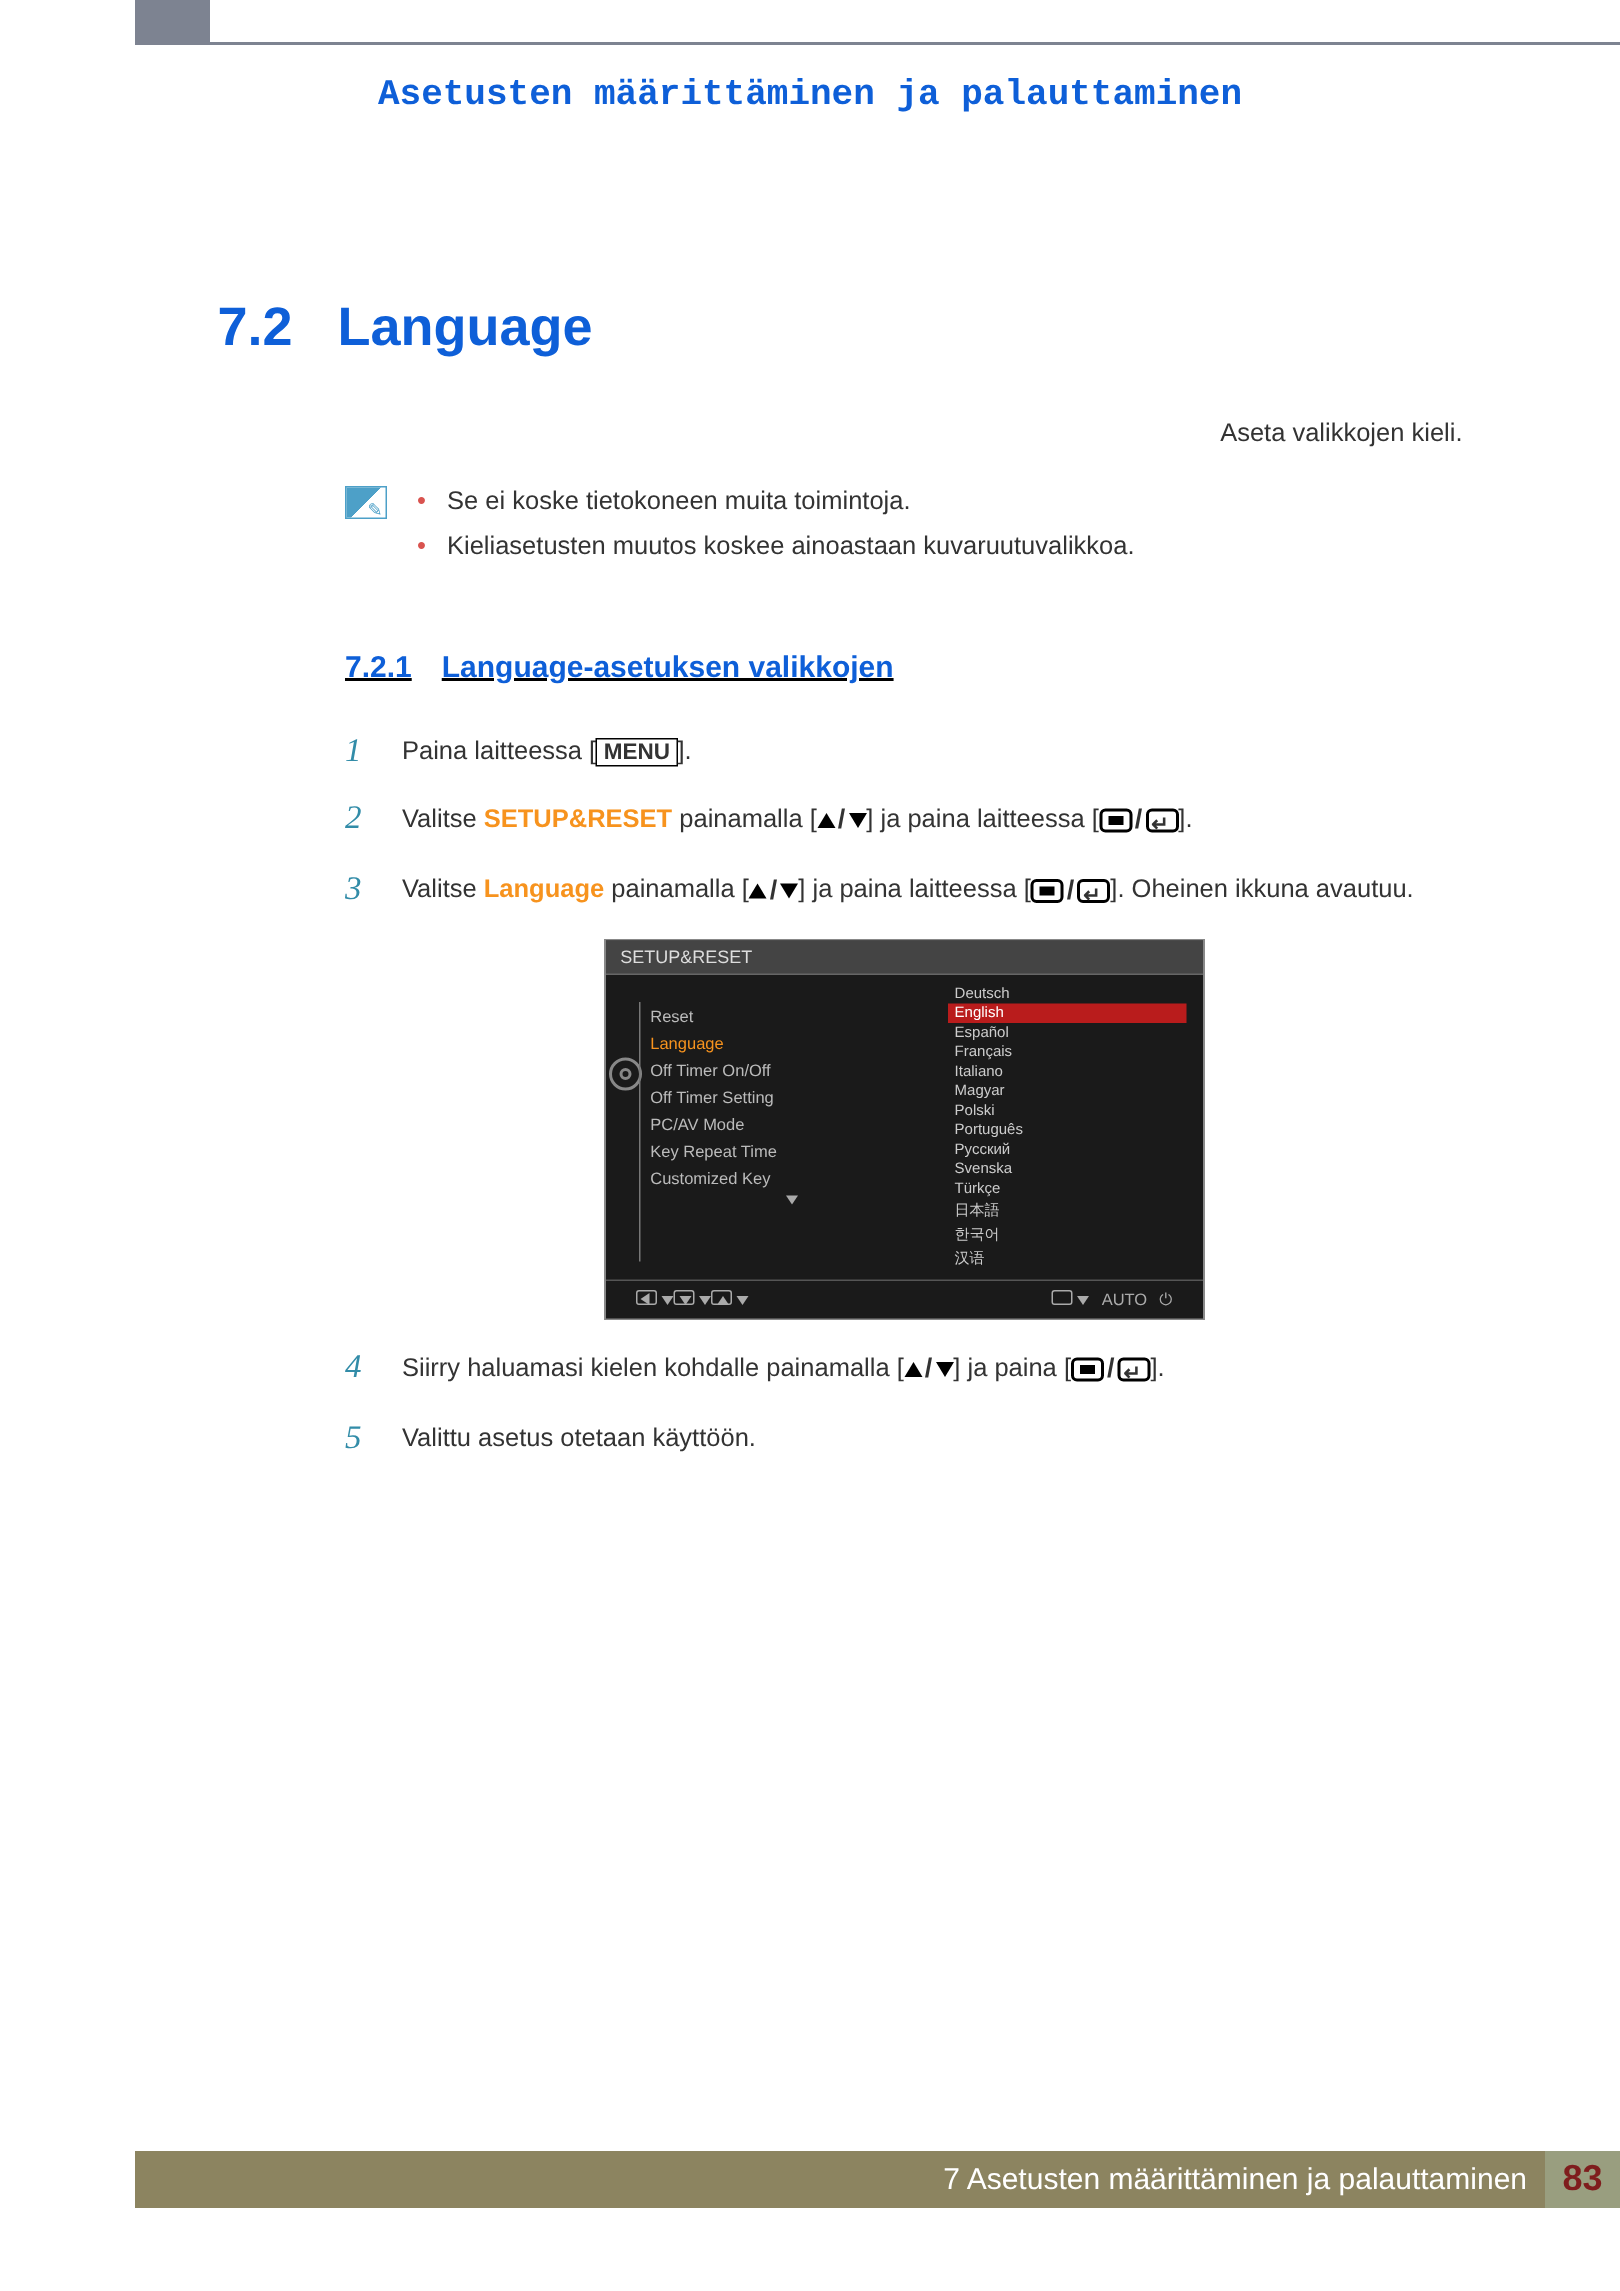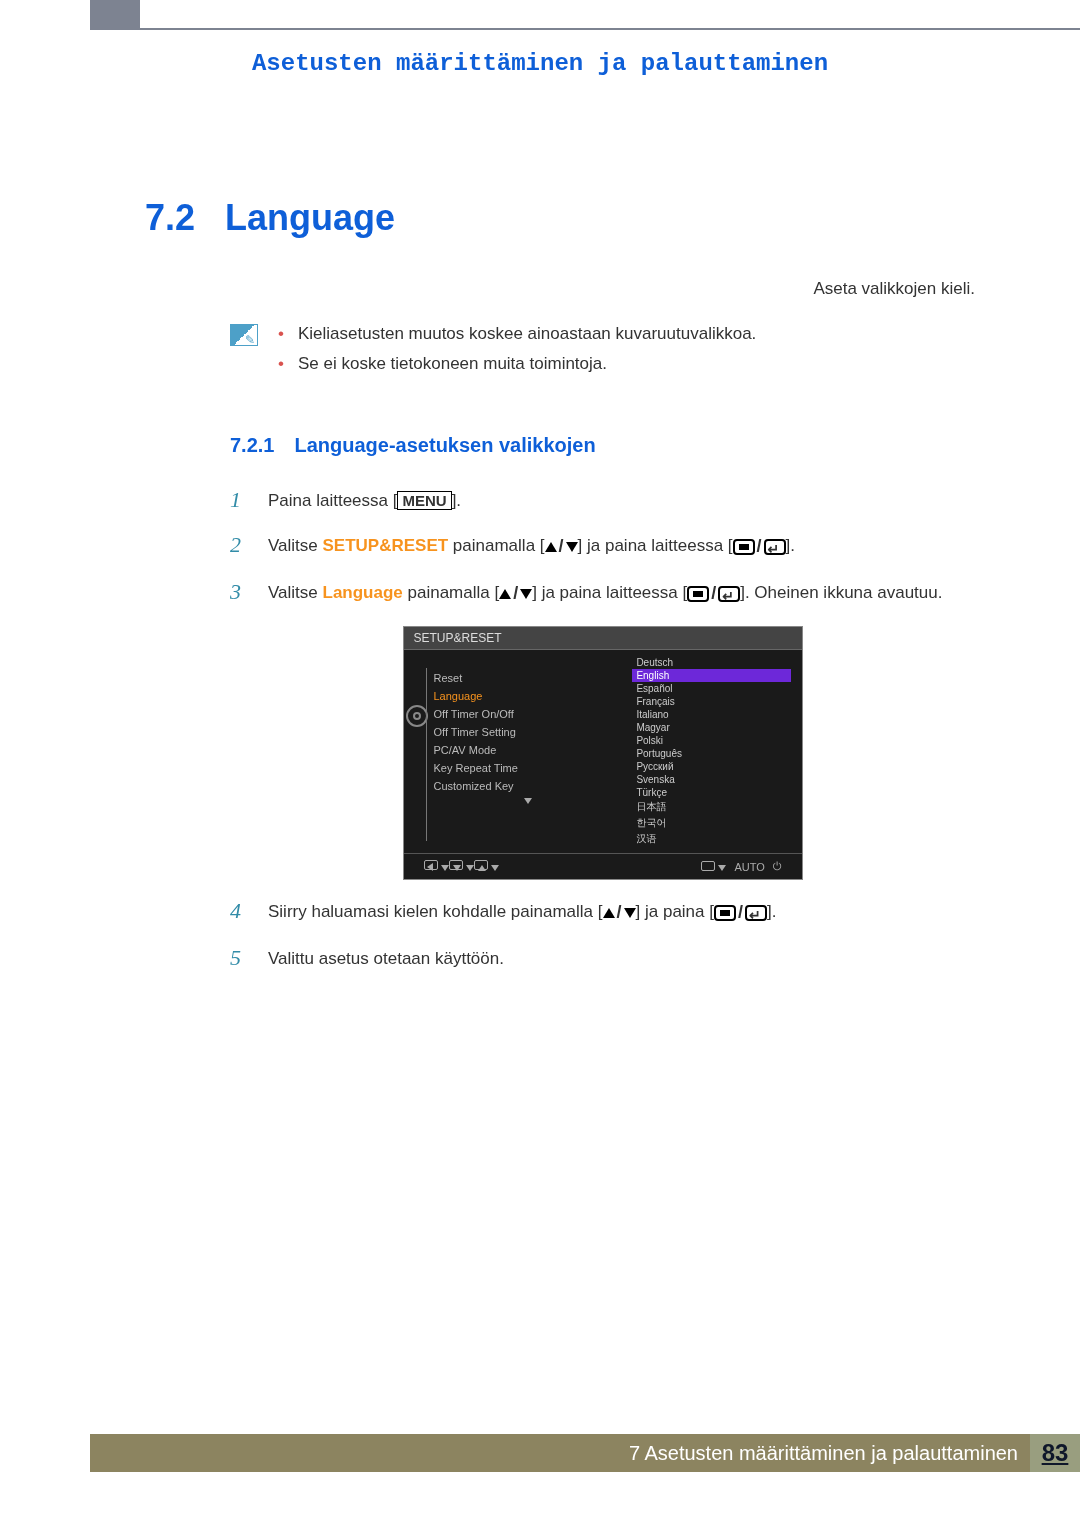--- a/index.html
+++ b/index.html
@@ -145,8 +145,8 @@
   <div class="note-row">
     <div class="note-icon"></div>
     <ul class="note-list">
+      <li>Se ei koske tietokoneen muita toimintoja.</li>
       <li>Kieliasetusten muutos koskee ainoastaan kuvaruutuvalikkoa.</li>
-      <li>Se ei koske tietokoneen muita toimintoja.</li>
     </ul>
   </div>
 

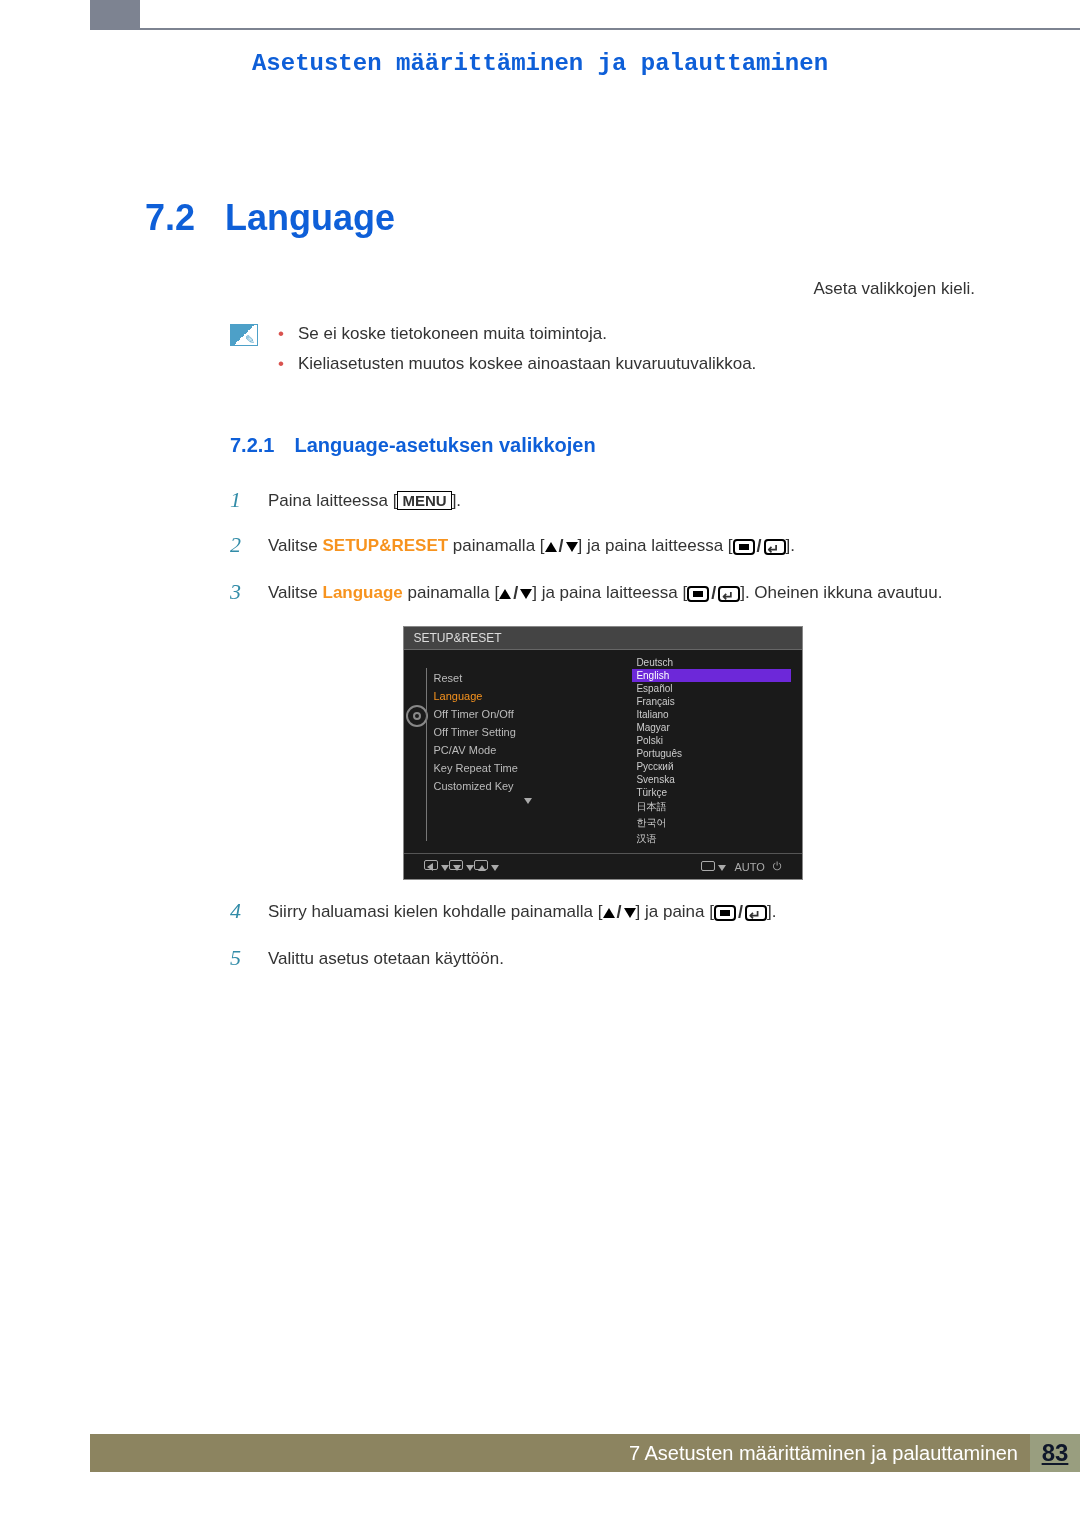--- a/index.html
+++ b/index.html
@@ -70,7 +70,7 @@
   .note-list { list-style: none; }
   .note-list li { font-size: 17px; color: #333; margin-bottom: 10px; position: relative; padding-left: 20px; }
   .note-list li::before { content: "•"; color: #d9534f; position: absolute; left: 0; }
-  .subsection-row { display: flex; gap: 20px; margin-left: 85px; margin-bottom: 30px; margin-top: 50px; }
+  .subsection-row { display: flex; gap: 20px; margin-left: 85px; margin-bottom: 30px; margin-top: 50px; text-decoration: underline; }
   .subsection-number { font-size: 20px; color: #0e5fd8; font-weight: bold; }
   .subsection-heading { font-size: 20px; color: #0e5fd8; font-weight: bold; }
   .step-list { margin-left: 85px; }

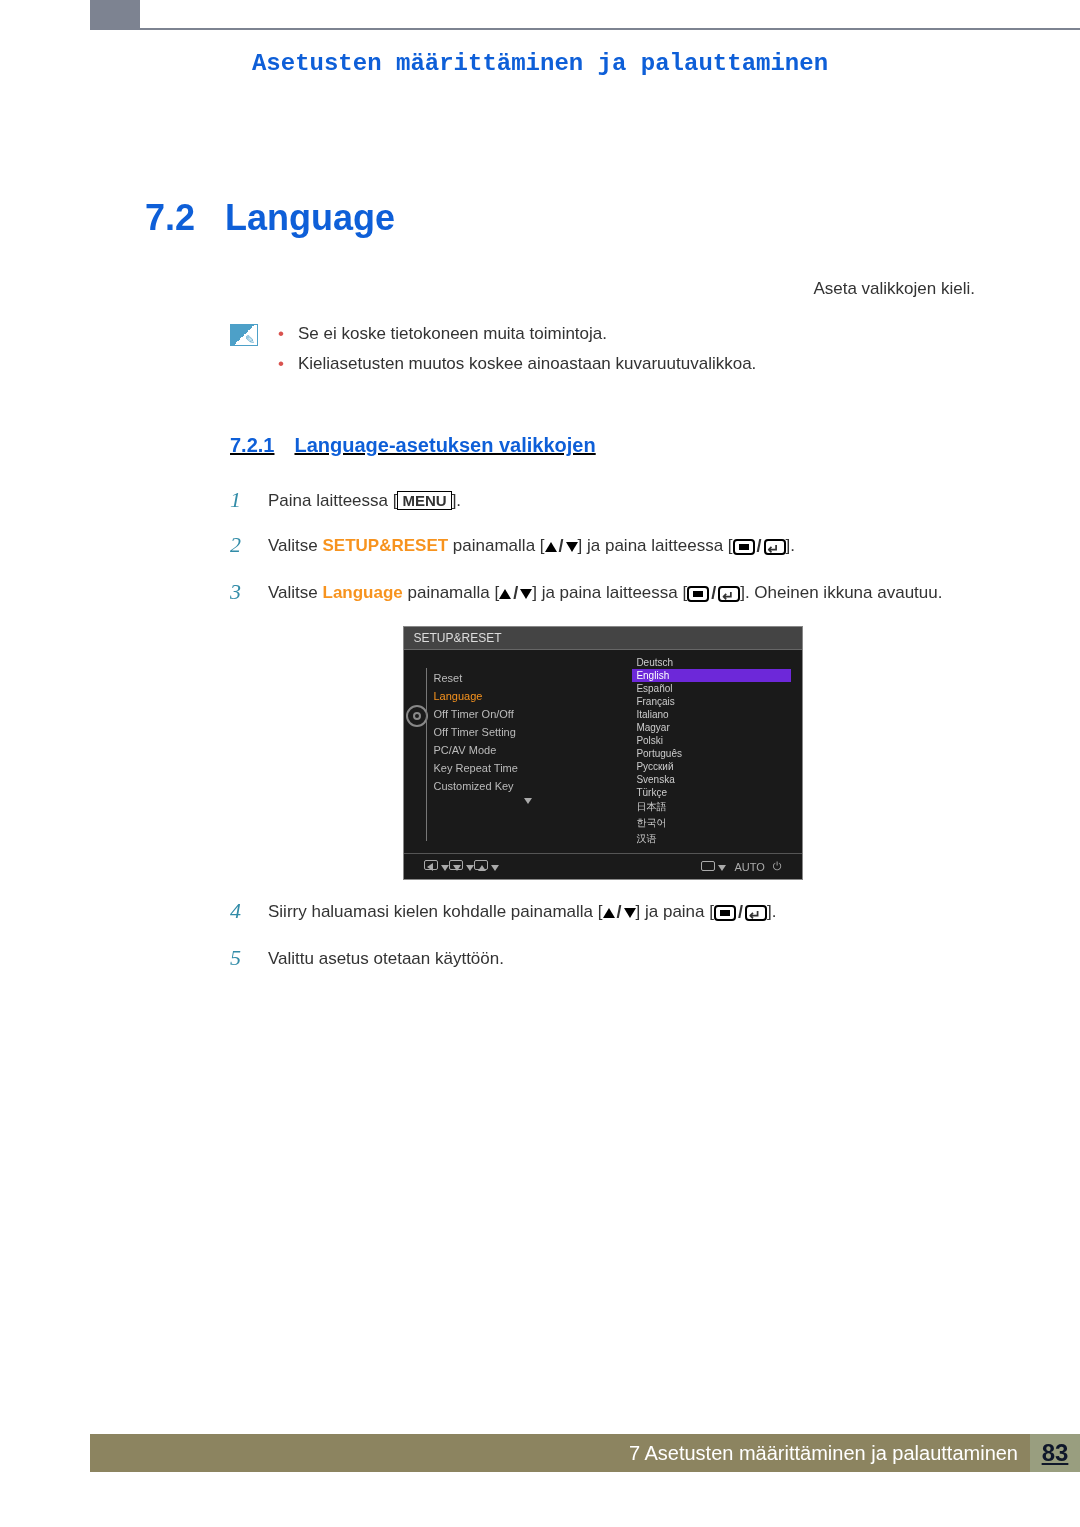--- a/index.html
+++ b/index.html
@@ -101,7 +101,7 @@
   .osd-item.highlight { color:#f7931e; }
   .osd-right { width:45%; padding:6px 10px 6px 10px; }
   .osd-lang { font-size:10px; padding:1px 4px; color:#ccc; }
-  .osd-lang.selected { background:#6d28d9; color:#fff; }
+  .osd-lang.selected { background:#b91c1c; color:#fff; }
   .osd-bottom { display:flex; justify-content:center; padding:6px 20px; border-top:1px solid #555; font-size:11px; color:#aaa; align-items:center; }
   .osd-gear { width:22px; height:22px; border:2px solid #888; border-radius:50%; position:absolute; left:2px; top:55px; }
   .osd-gear::before{content:"";position:absolute;inset:5px;border:2px solid #888;border-radius:50%;}

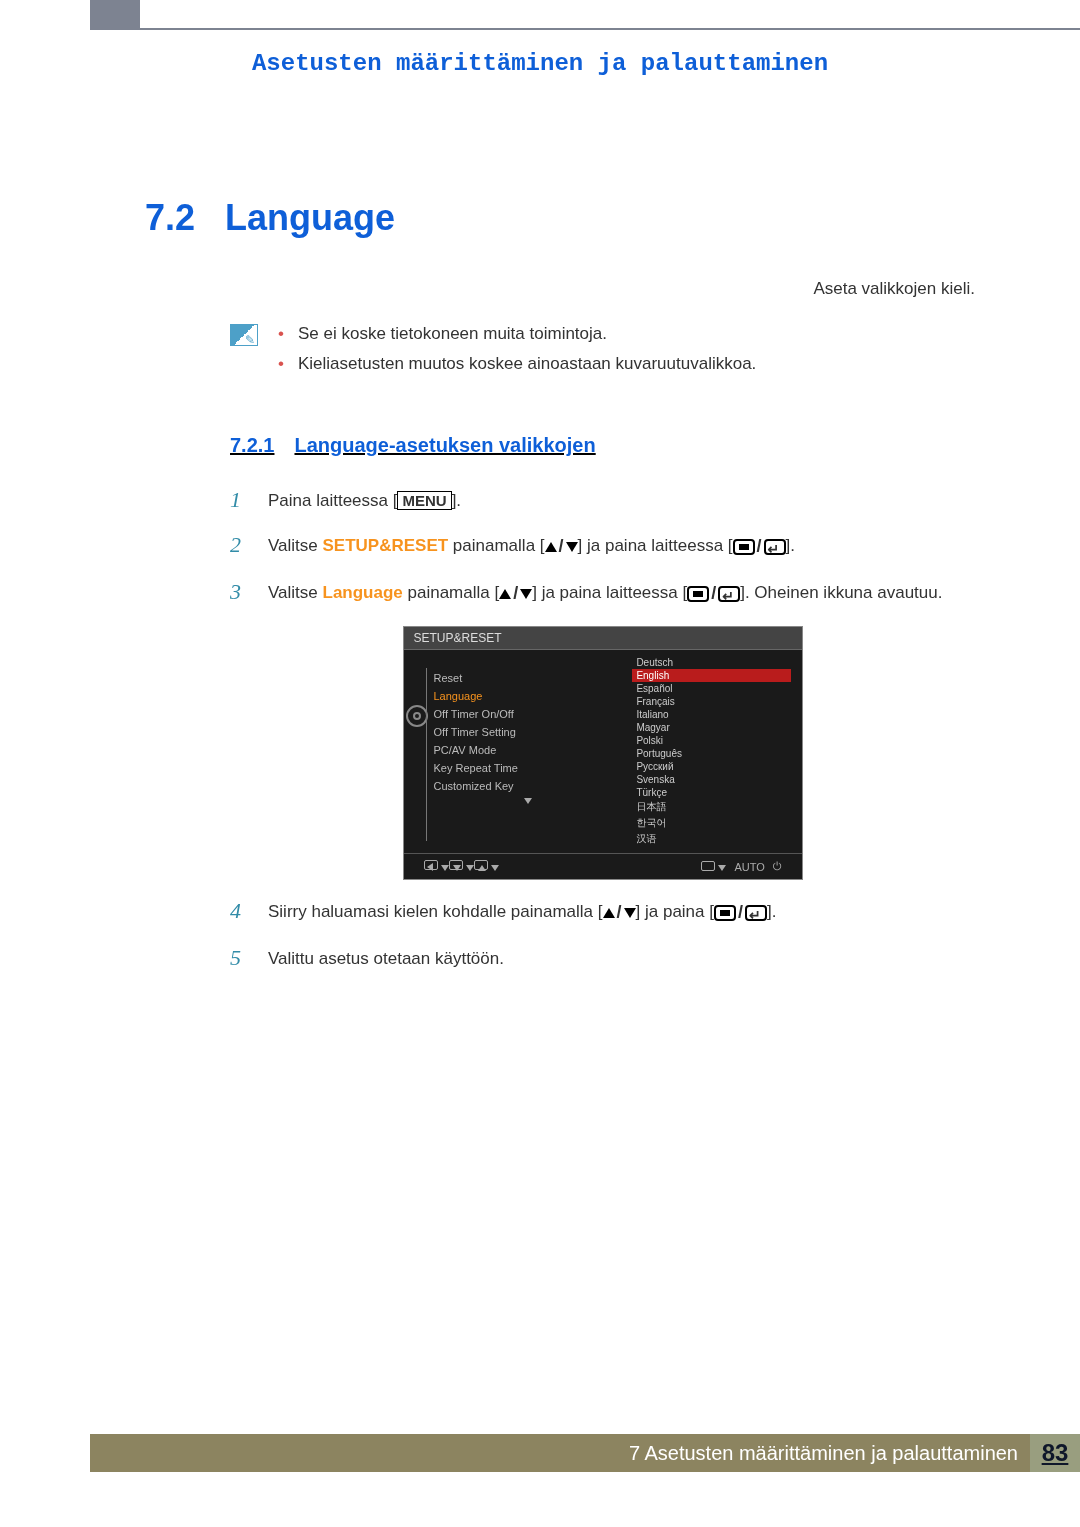--- a/index.html
+++ b/index.html
@@ -123,7 +123,7 @@
     align-items: center;
   }
   .footer-text { color:#fff; font-size:20px; margin-right:12px; }
-  .page-num-box { width:50px; height:38px; background:#999e7f; color:#0f172a; font-size:24px; font-weight:bold; display:flex; align-items:center; justify-content:center;text-decoration:underline; }
+  .page-num-box { width:50px; height:38px; background:#999e7f; color:#7f1d1d; font-size:24px; font-weight:bold; display:flex; align-items:center; justify-content:center; }
 </style>
 </head>
 <body>

